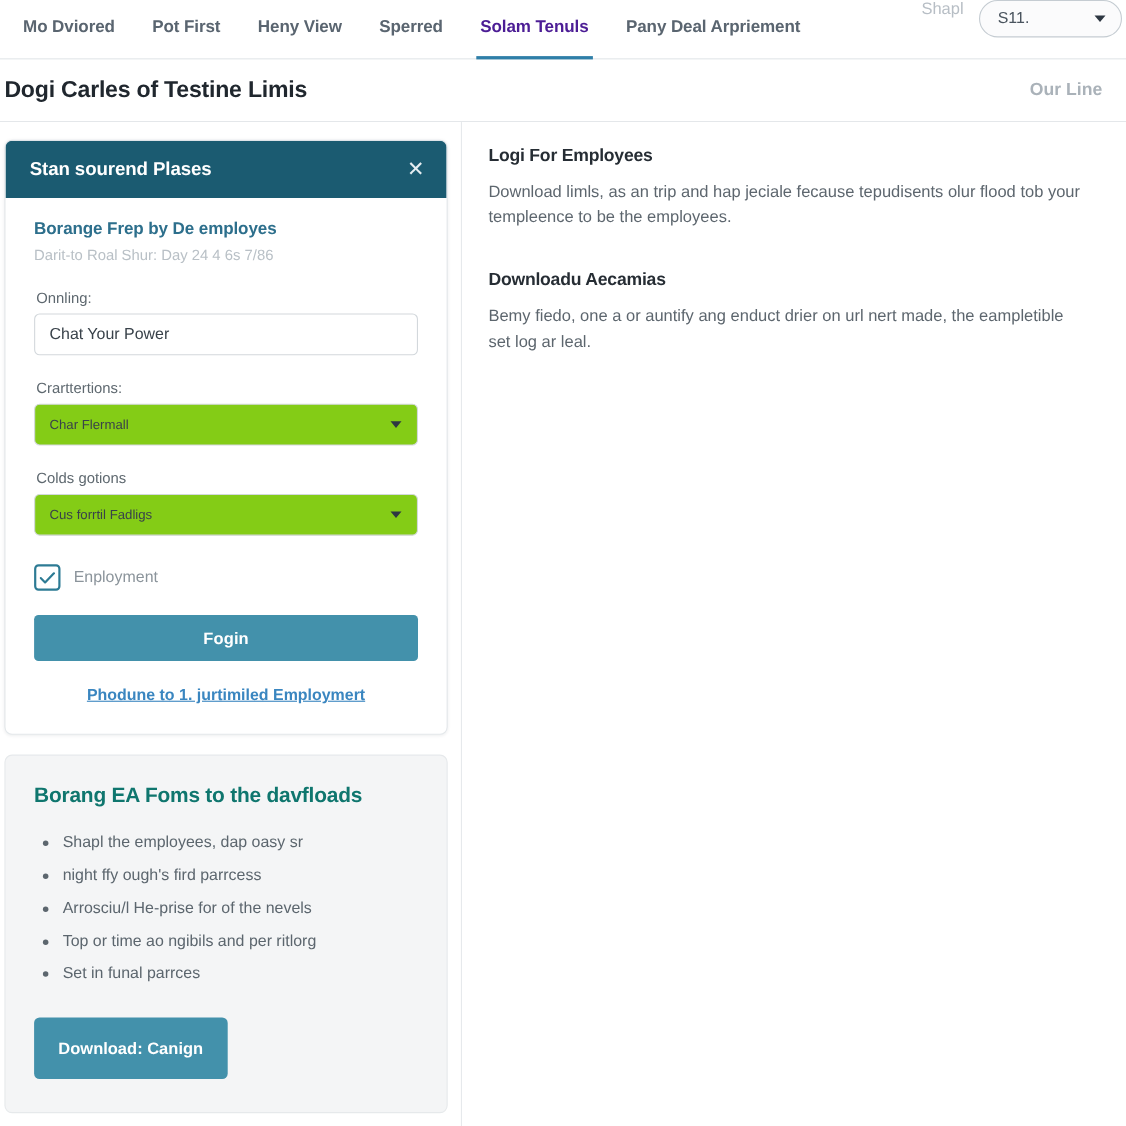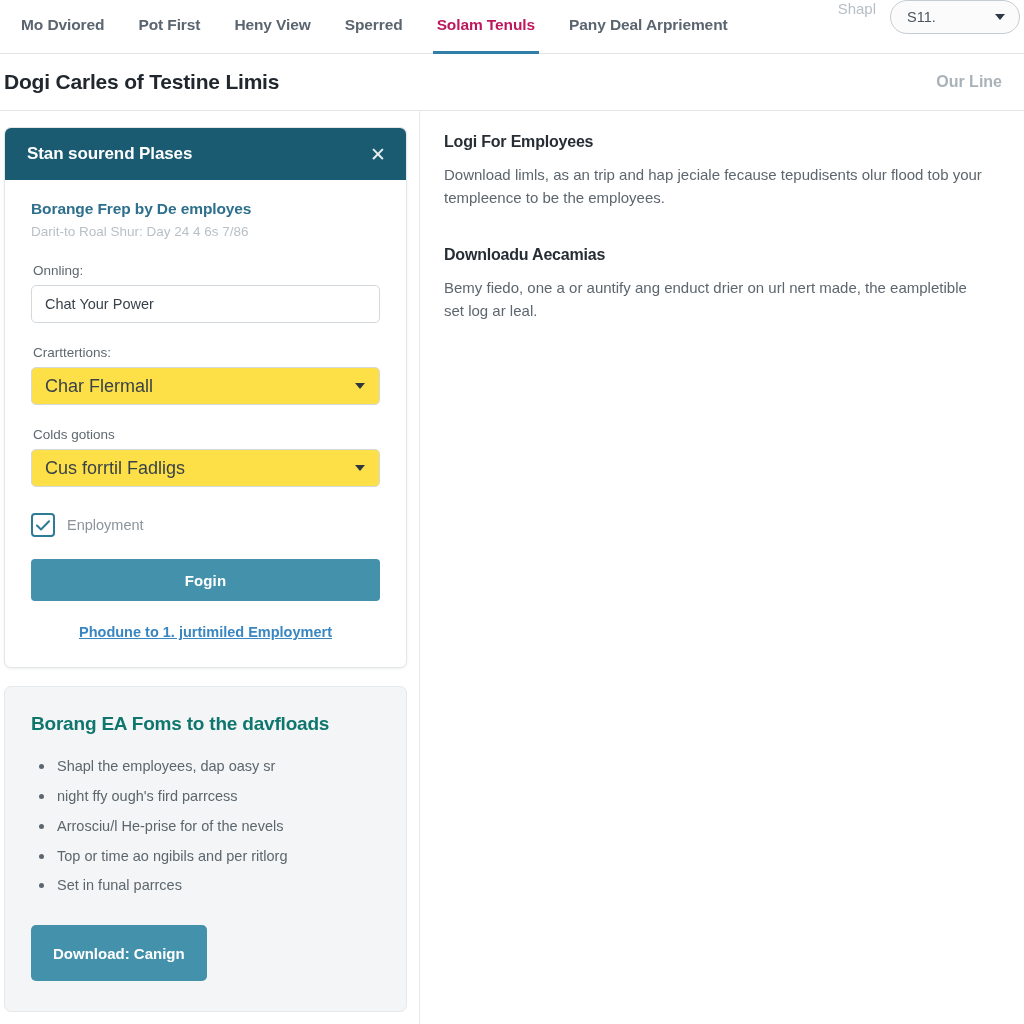--- a/index.html
+++ b/index.html
@@ -39,7 +39,7 @@
     cursor: pointer;
     letter-spacing: -0.1px;
   }
-  .nav-item.active { color: #be185d; }
+  .nav-item.active { color: #4c1d95; }
   .nav-item.active::after {
     content: "";
     position: absolute;

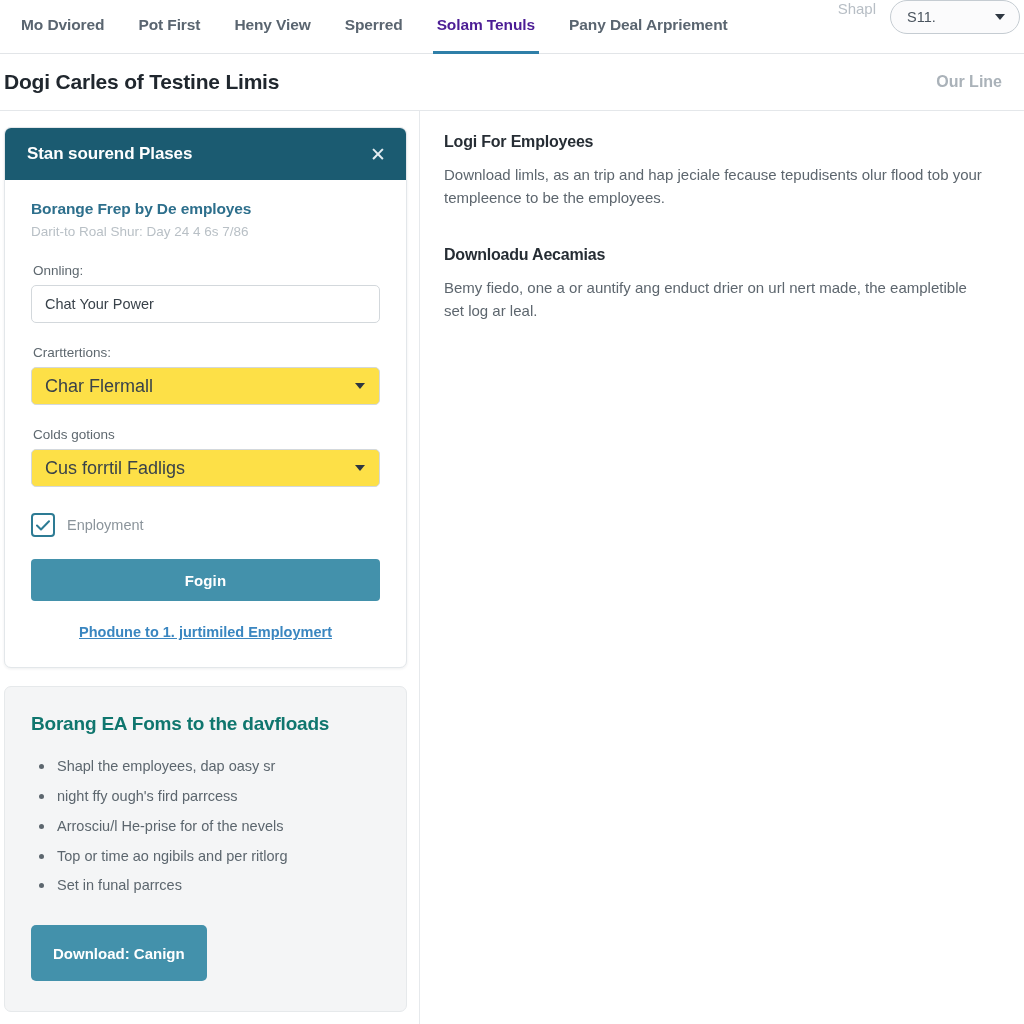--- a/index.html
+++ b/index.html
@@ -194,9 +194,9 @@
     height: 38px;
     border: 1px solid #d3d8dc;
     border-radius: 5px;
-    background: #fde047;
+    background: #84cc16;
     padding: 0 32px 0 13px;
-    font-size: 18px;
+    font-size: 12px;
     color: #39424a;
     display: flex;
     align-items: center;

